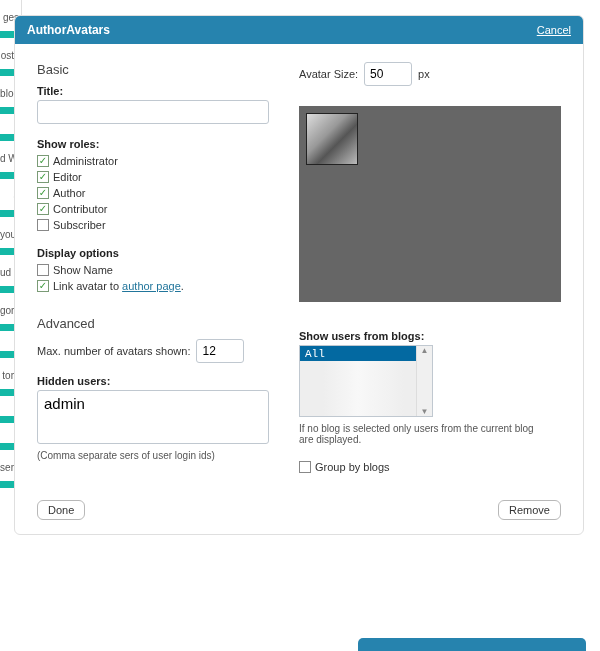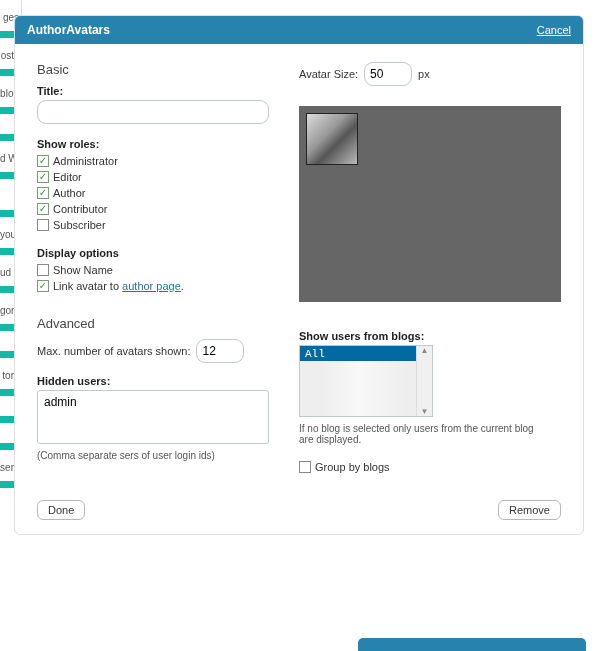--- a/index.html
+++ b/index.html
@@ -81,7 +81,7 @@
 .text-input {
   width: 100%;
   border: 1px solid #c0c8d0;
-  border-radius: 9px;
+  border-radius: 3px;
   padding: 4px 5px;
   font-size: 12px;
   background: #fff;

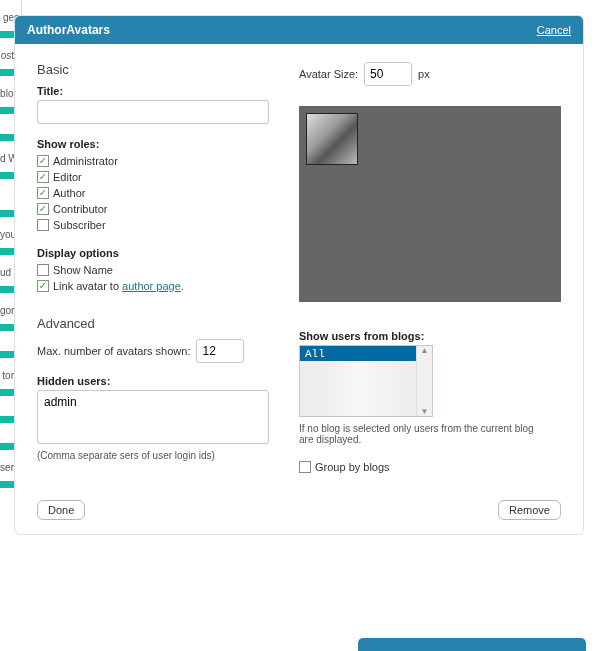--- a/index.html
+++ b/index.html
@@ -125,7 +125,7 @@
   border: 1px solid #c0c8d0;
   border-radius: 3px;
   padding: 4px 6px;
-  font-size: 12px;
+  font-size: 15px;
   font-family: inherit;
   resize: none;
 }

